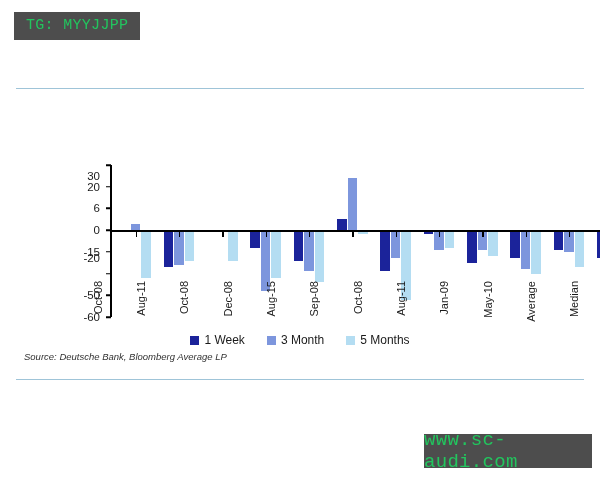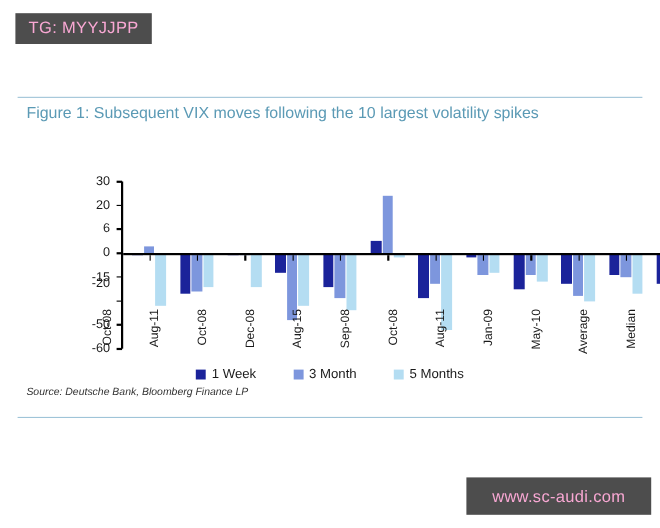--- a/index.html
+++ b/index.html
@@ -19,8 +19,8 @@
   .wm {
     position: absolute;
     background: #4d4d4d;
-    color: #f9a8d4;
-    font-family: Liberation Sans, sans-serif;
+    color: #22c55e;
+    font-family: Liberation Mono, monospace;
     letter-spacing: .3px;
     display: flex;
     align-items: center;

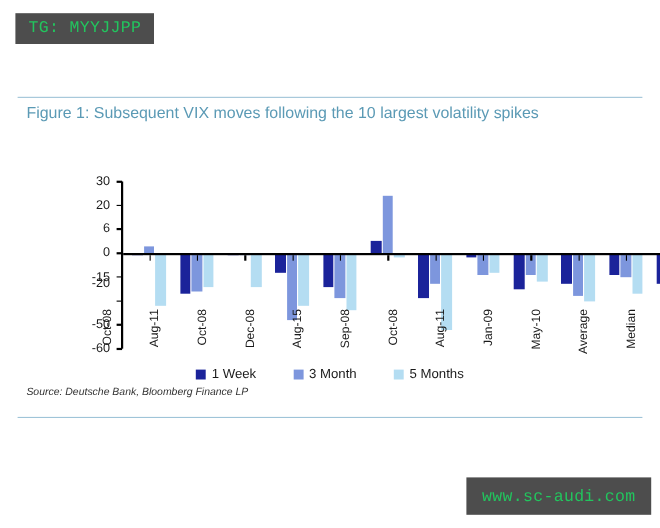--- a/index.html
+++ b/index.html
@@ -208,7 +208,6 @@
 
 <div class="figure">
 
-  <div class="fig-title">Figure 1: Subsequent VIX moves following the 10 largest volatility spikes</div>
 
   <div class="plot">
     <div class="yaxis-labels">

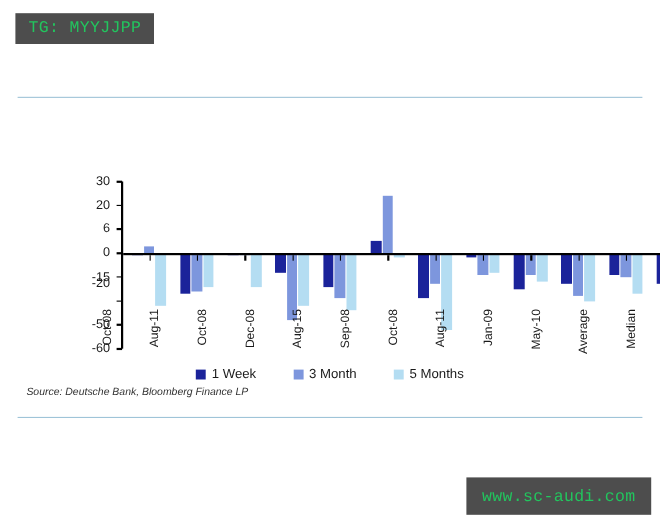--- a/index.html
+++ b/index.html
@@ -211,7 +211,7 @@
 
   <div class="plot">
     <div class="yaxis-labels">
-        <div class="ytick" style="top: 0px;">30</div>
+        <div class="ytick" style="top: 11px;">30</div>
         <div class="ytick" style="top: 21.7143px;">20</div>
         <div class="ytick" style="top: 43.4286px;">6</div>
         <div class="ytick" style="top: 65.1429px;">0</div>

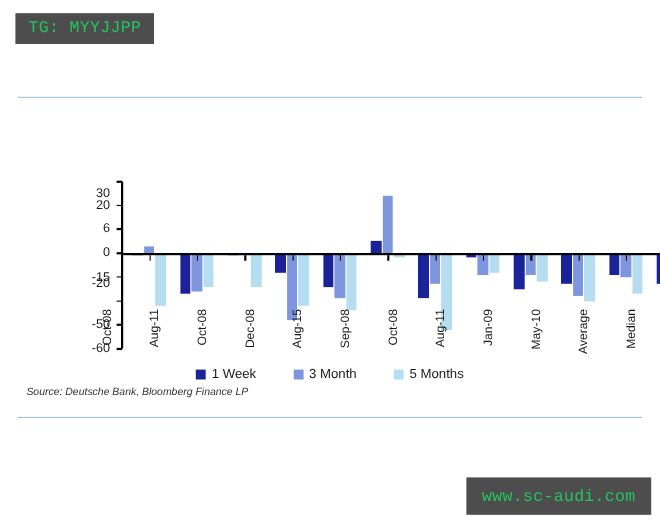--- a/index.html
+++ b/index.html
@@ -164,7 +164,7 @@
     display: flex;
     justify-content: center;
     align-items: center;
-    gap: 34px;
+    gap: 22px;
   }
   .legend-item {
     display: flex;

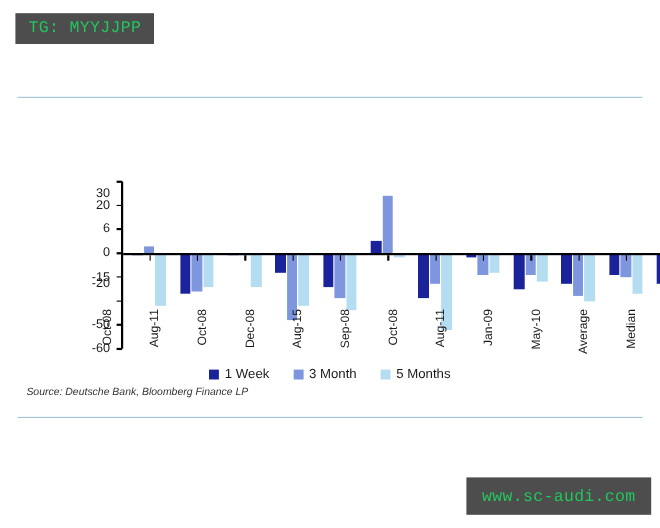--- a/index.html
+++ b/index.html
@@ -334,7 +334,7 @@
     </div>
 
   <div class="source-wrap"></div>
-  <div class="source">Source: Deutsche Bank, Bloomberg Finance LP</div>
+  <div class="source">Source: Deutsche Bank, Bloomberg Average LP</div>
 </div>
 
 <div class="wm wm-bottom">

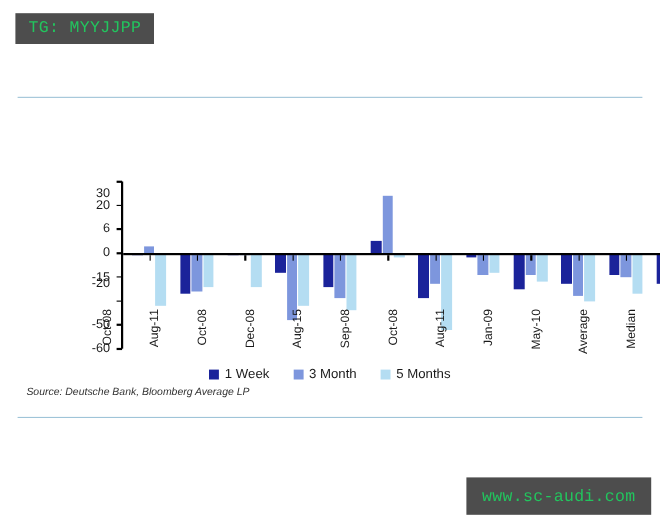--- a/index.html
+++ b/index.html
@@ -37,7 +37,7 @@
     bottom: 12px;
     width: 168px;
     height: 34px;
-    font-size: 15px;
+    font-size: 19px;
   }
 
   

